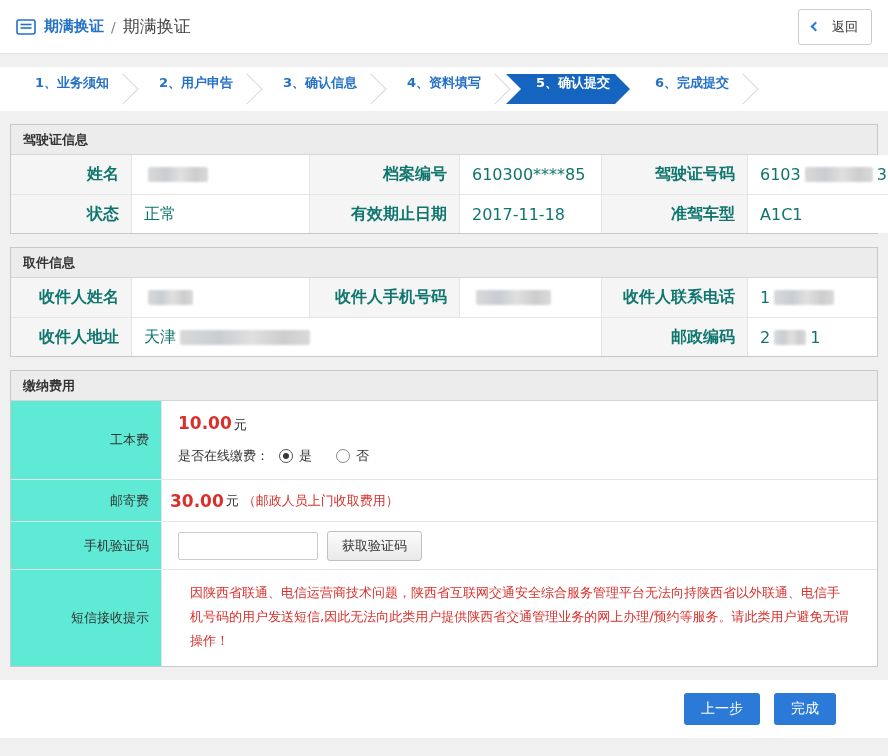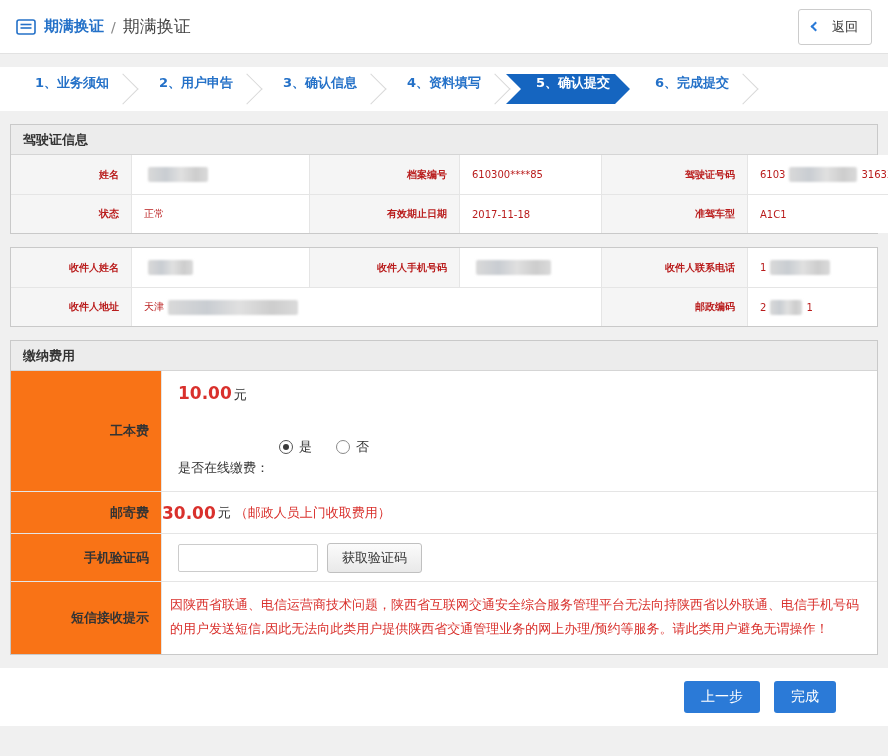--- a/index.html
+++ b/index.html
@@ -36,7 +36,7 @@
   .sec-h { height:30px; display:flex; align-items:center; padding:0 12px;
            background:#ececec; border-bottom:1px solid #d5d5d5; font-weight:700; color:#333; }
   .info-grid { display:grid; grid-template-columns:120px 178px 150px 142px 146px 1fr; }
-  .cell { display:flex; align-items:center; padding:0 12px; height:39px; font-size:10px; color:#b91c1c; }
+  .cell { display:flex; align-items:center; padding:0 12px; height:39px; font-size:16px; color:#0f766e; }
   .lblc { background:#f5f5f5; font-weight:700; justify-content:flex-end; text-align:right; }
   .valc { background:#fff; }
   .bl { border-left:1px solid #e5e5e5; }

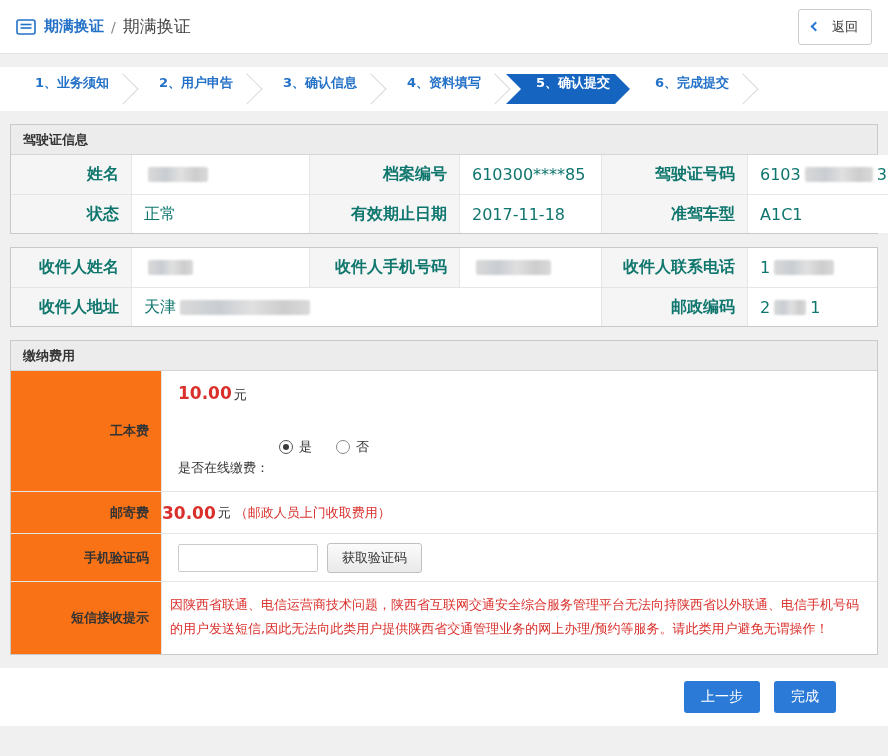--- a/index.html
+++ b/index.html
@@ -147,6 +147,7 @@
 </div>
 
 <div class="panel">
+  <div class="sec-h">取件信息</div>
   <div class="info-grid">
     <div class="cell lblc">收件人姓名</div>
     <div class="cell valc bl">

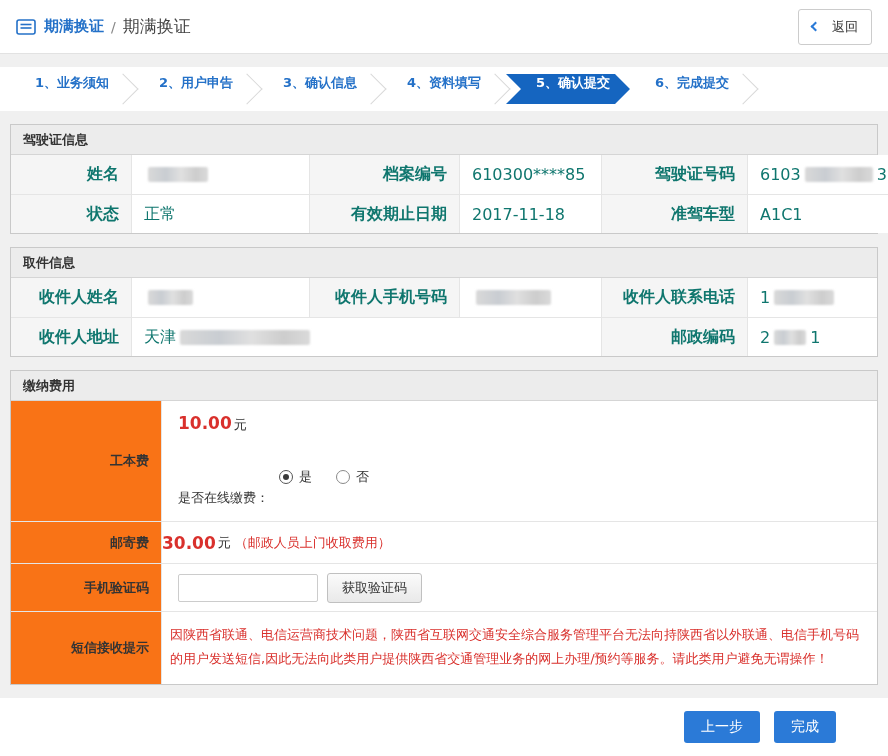--- a/index.html
+++ b/index.html
@@ -45,7 +45,7 @@
   
   .fees-grid { display:grid; grid-template-columns:150px 1fr; }
   .fee-lbl { display:flex; align-items:center; justify-content:flex-end; padding:0 12px;
-             background:#f97316; font-weight:700; text-align:center; }
+             background:#5eead4; font-weight:400; text-align:center; }
   .fee-val { border-left:1px solid #e5e5e5; }
   .fee-block { padding:12px 16px 14px; }
   .amt { color:#d9302c; font-size:17px; font-weight:700; }

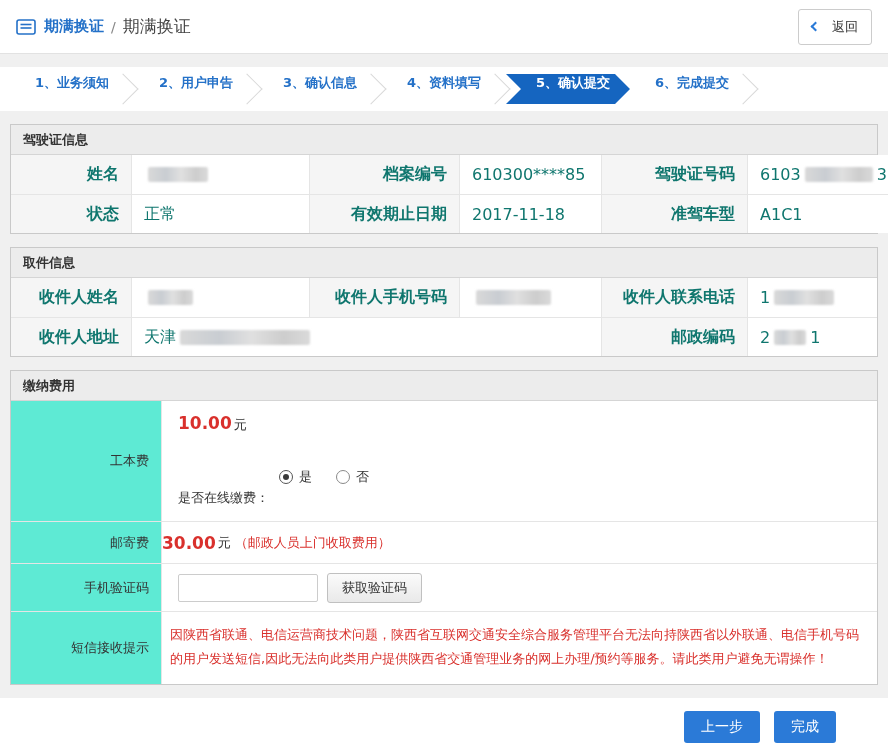--- a/index.html
+++ b/index.html
@@ -52,7 +52,7 @@
   .unit { font-size:13px; color:#333; margin-left:2px; }
   .note { color:#d9302c; font-size:13px; margin-left:4px; }
   .payline { display:flex; align-items:center; margin-top:13px; color:#333; flex-wrap:wrap; }
-  .payline .q { margin-right:10px;margin-top:42px; }
+  .payline .q { margin-right:10px; }
   .opt { display:inline-flex; align-items:center; gap:6px; margin-right:24px; cursor:pointer; }
   .radio { width:14px; height:14px; border:1px solid #8a8a8a; border-radius:50%;
            background:#fff; display:inline-block; position:relative; flex:none; }

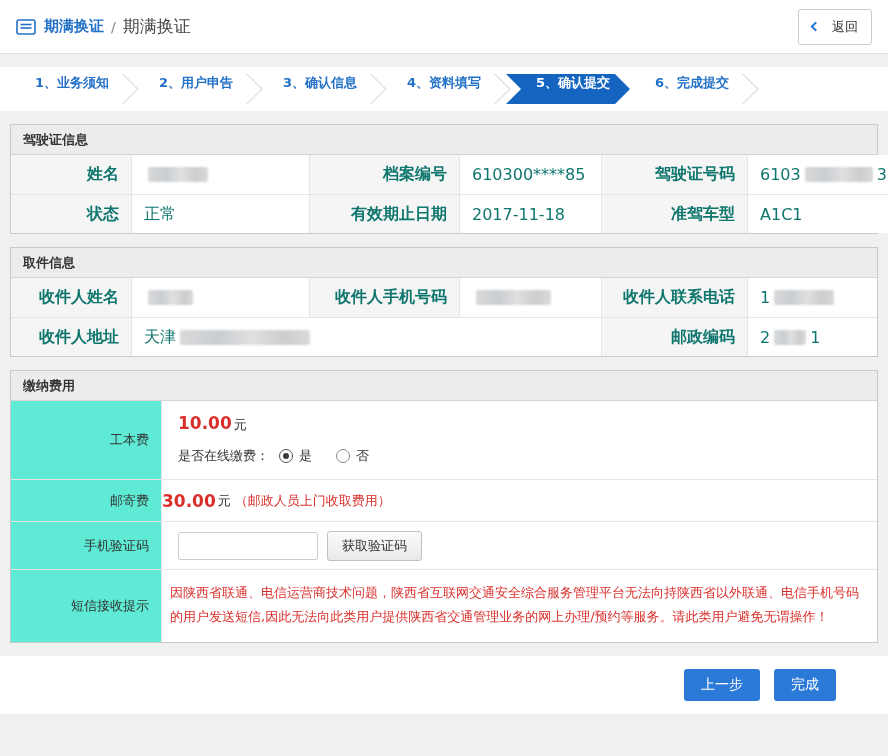--- a/index.html
+++ b/index.html
@@ -59,7 +59,7 @@
   .radio.on { border-color:#555; }
   .radio.on::after { content:""; position:absolute; left:3px; top:3px; width:6px; height:6px;
            border-radius:50%; background:#3a3a3a; }
-  .mail-row { display:flex; align-items:center; height:42px; padding:0 0; }
+  .mail-row { display:flex; align-items:center; height:42px; padding:0 8px; }
   .code-row { display:flex; align-items:center; height:48px; padding:9px 16px; gap:9px; }
   .code-input { width:140px; height:28px; border:1px solid #ccc; border-radius:2px;
                 padding:0 8px; font-family:inherit; font-size:13px; }

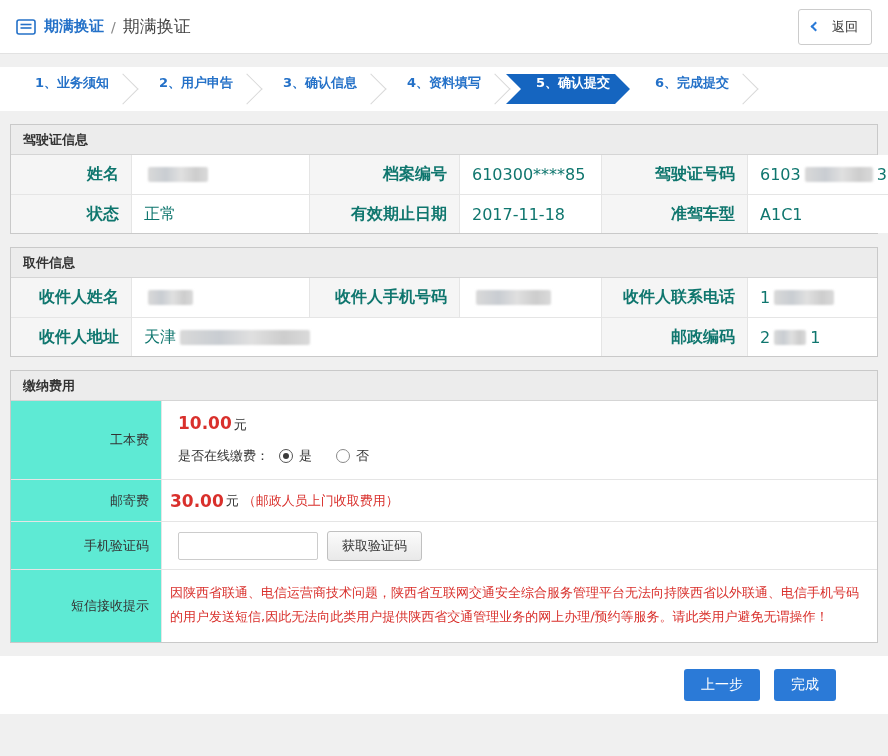--- a/index.html
+++ b/index.html
@@ -66,7 +66,7 @@
   .btn-code { height:30px; padding:0 14px; border:1px solid #c0c0c0; border-radius:3px;
               background:linear-gradient(#fbfbfb,#e9e9e9); font-size:13px; color:#333;
               font-family:inherit; cursor:pointer; }
-  .sms { color:#d9302c; line-height:1.85; padding:11px 8px 13px; font-size:13px; }
+  .sms { color:#d9302c; line-height:1.85; padding:11px 28px 13px; font-size:13px; }
   
   .blur { display:inline-block; height:15px; border-radius:2px; vertical-align:middle;
           margin:0 4px;

